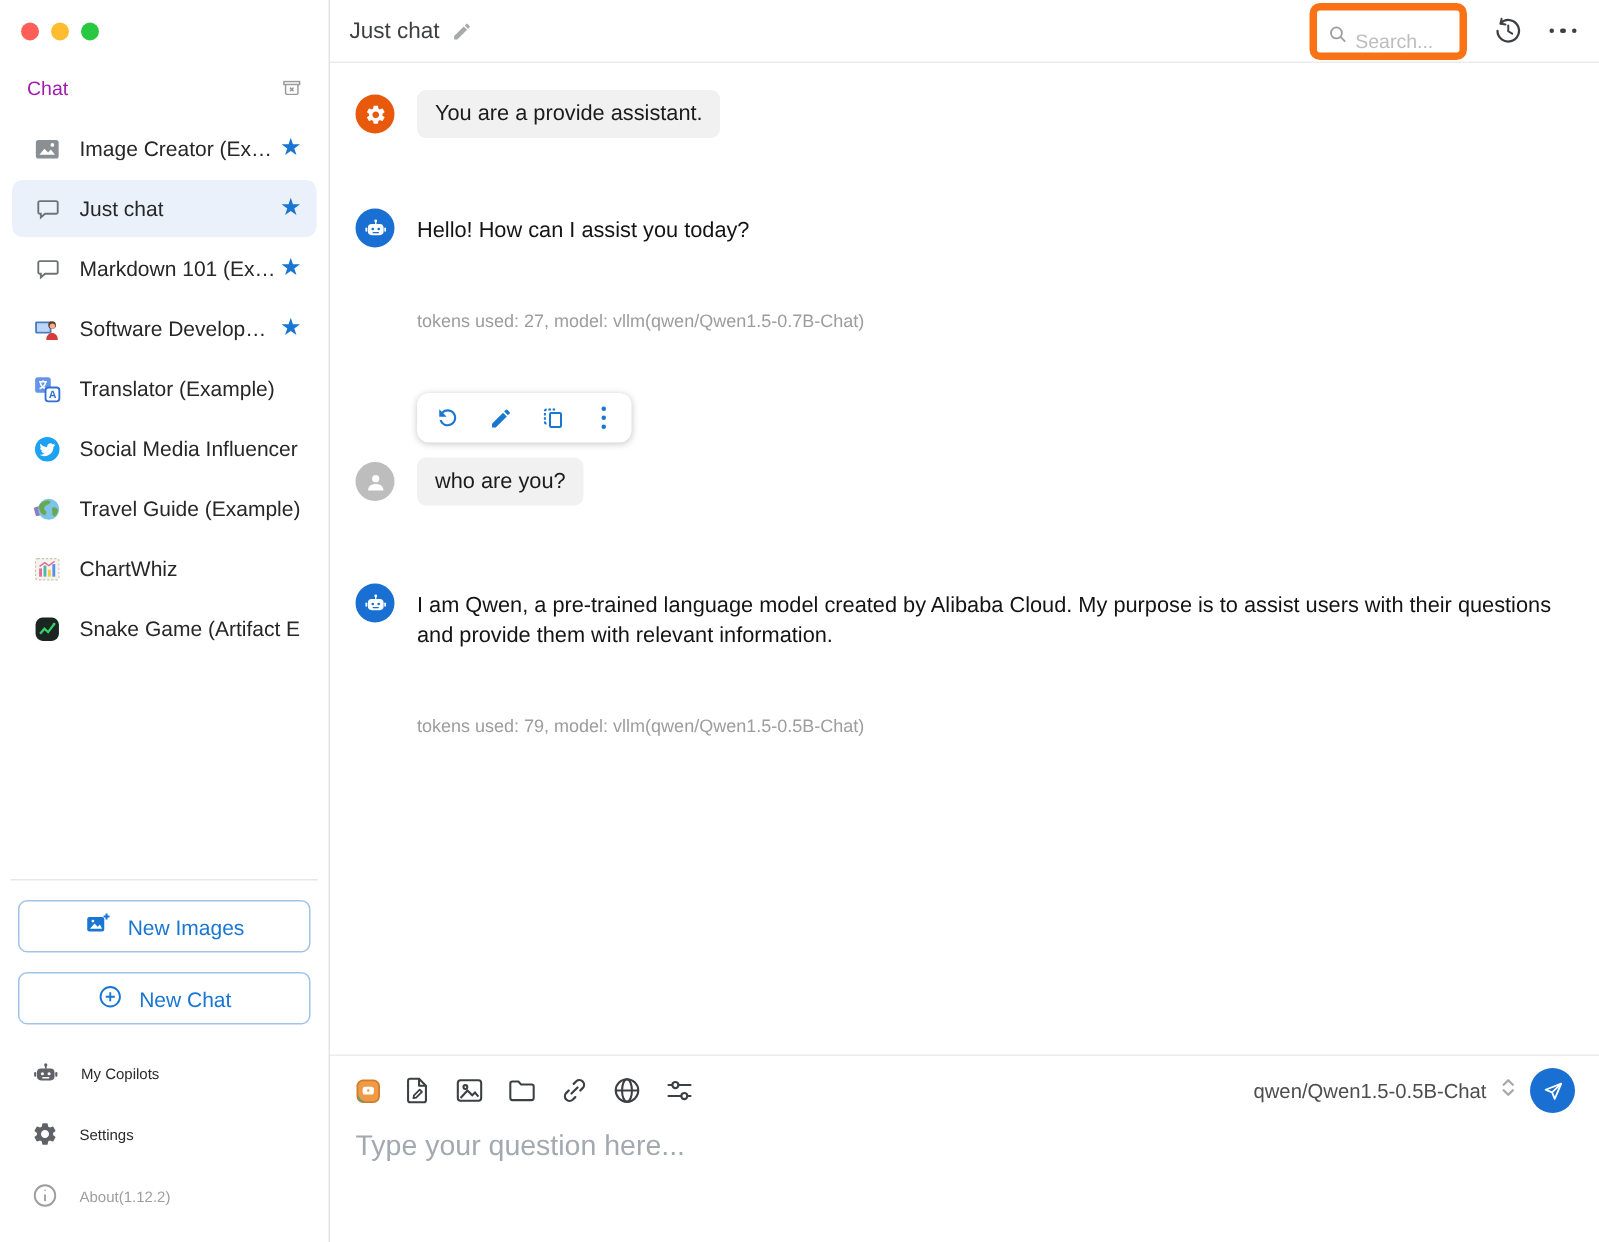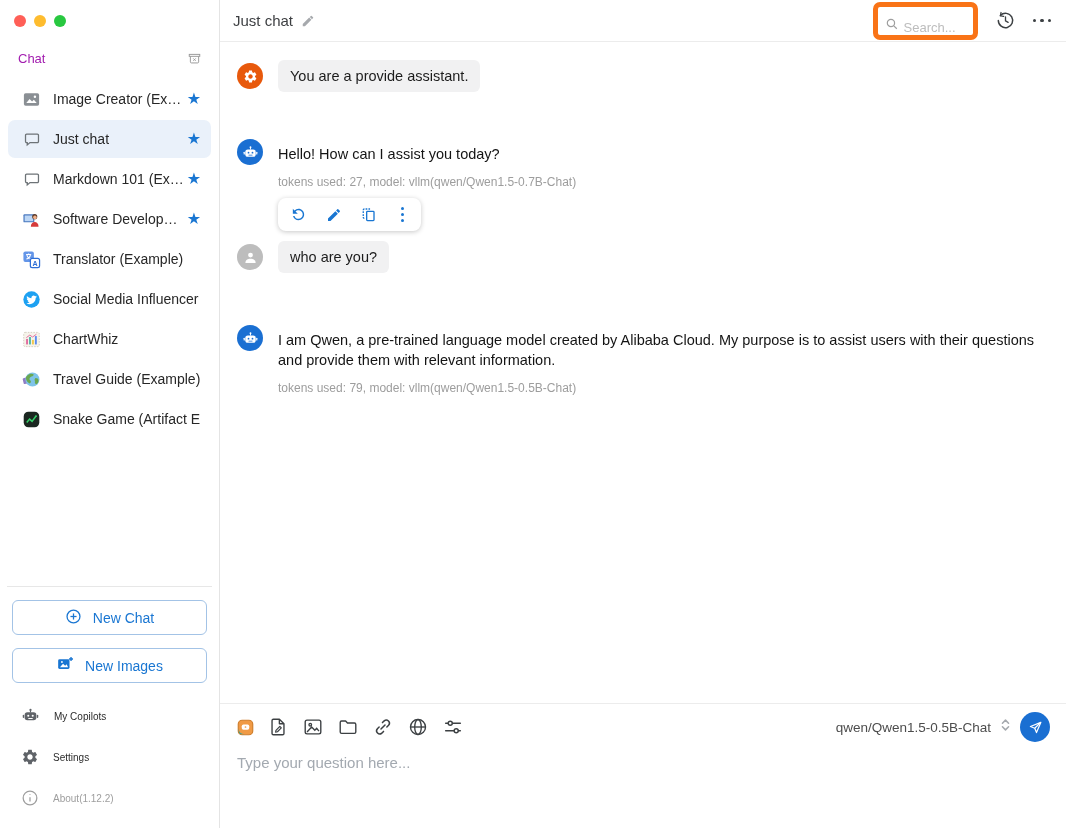--- a/index.html
+++ b/index.html
@@ -63,7 +63,7 @@
             display:flex; align-items:center; justify-content:center; margin-right:15px; margin-top:3px; }
   .avatar-system { background:#e8590c; } .avatar-user { background:#bdbdbd; } .avatar-bot { background:#1a6fd2; margin-top:0; }
   .bubble { background:#f1f1f2; border-radius:6px; padding:8px 12px; font-size:14.5px; color:#1c1c1c; }
-  .msg-col { display:flex; flex-direction:column; align-items:flex-start; }
+  .msg-col { display:flex; flex-direction:column; align-items:flex-start;gap:32px; }
   .bot-text { font-size:14.5px; color:#141414; line-height:20px; max-width:762px; padding-top:5px; }
   .meta { font-size:12px; color:#9d9d9d; margin-top:11px; }
   .msg-toolbar { display:inline-flex; align-items:center; gap:19px; margin-top:9px;

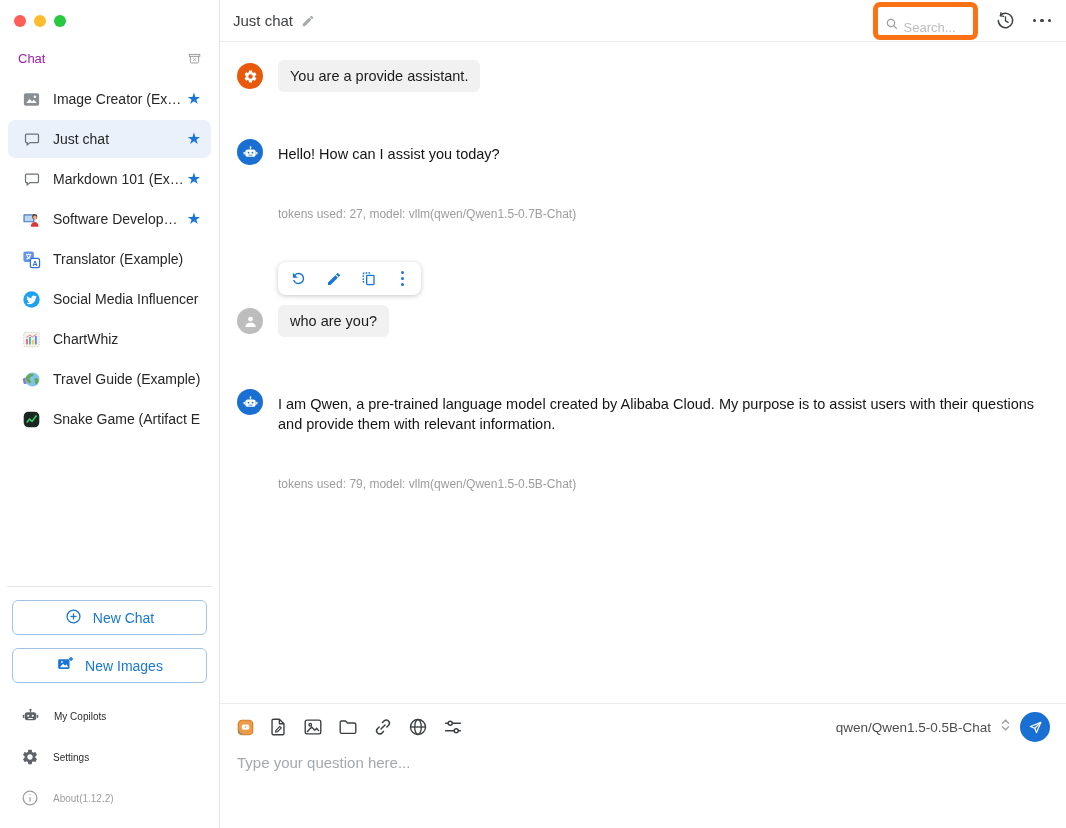--- a/index.html
+++ b/index.html
@@ -184,6 +184,18 @@
       <div class="nav-item">
         <span class="nav-icon">
           <svg width="19" height="19" viewBox="0 0 20 20">
+              <rect x="1.2" y="8.2" width="4.6" height="6.4" rx="1" fill="#8e7cc3" transform="rotate(-14 3.5 11.4)"></rect>
+              <circle cx="11" cy="10" r="7.4" fill="#7ec3e8"></circle>
+              <path d="M5.6 5.8 c2-2 5-2.5 6.4-1.4 1 .8-.5 2-2 2.5 -2 .7-2.9 3-1.4 4 1.3.9 1 2.5-.5 3.4 -2.4-1-3.9-3.3-3.9-5.8 0-1 .5-2 1.4-2.7z" fill="#6aa84f"></path>
+              <path d="M14 8.6 c1.5-.3 3 .5 3.4 1.8 .3 1.5-.7 3.7-2.2 4.7 -1.2-.3-2-1.5-1.6-2.7 .3-1.2-.6-1.6-.3-2.6 .2-.8.7-1.2.7-1.2z" fill="#6aa84f"></path>
+            </svg>
+        </span>
+        <span class="nav-label">Travel Guide (Example)</span>
+      </div>
+
+      <div class="nav-item">
+        <span class="nav-icon">
+          <svg width="19" height="19" viewBox="0 0 20 20">
               <rect x="1.8" y="2.5" width="16.4" height="15" rx="1.5" fill="#f6f3ea" stroke="#c9c4b4" stroke-width="0.8" stroke-dasharray="1.6 1.3"></rect>
               <rect x="4.3" y="9.4" width="2" height="5.8" fill="#e06c9f"></rect>
               <rect x="7.4" y="7.4" width="2" height="7.8" fill="#52b7a8"></rect>
@@ -193,18 +205,6 @@
             </svg>
         </span>
         <span class="nav-label">ChartWhiz</span>
-      </div>
-
-      <div class="nav-item">
-        <span class="nav-icon">
-          <svg width="19" height="19" viewBox="0 0 20 20">
-              <rect x="1.2" y="8.2" width="4.6" height="6.4" rx="1" fill="#8e7cc3" transform="rotate(-14 3.5 11.4)"></rect>
-              <circle cx="11" cy="10" r="7.4" fill="#7ec3e8"></circle>
-              <path d="M5.6 5.8 c2-2 5-2.5 6.4-1.4 1 .8-.5 2-2 2.5 -2 .7-2.9 3-1.4 4 1.3.9 1 2.5-.5 3.4 -2.4-1-3.9-3.3-3.9-5.8 0-1 .5-2 1.4-2.7z" fill="#6aa84f"></path>
-              <path d="M14 8.6 c1.5-.3 3 .5 3.4 1.8 .3 1.5-.7 3.7-2.2 4.7 -1.2-.3-2-1.5-1.6-2.7 .3-1.2-.6-1.6-.3-2.6 .2-.8.7-1.2.7-1.2z" fill="#6aa84f"></path>
-            </svg>
-        </span>
-        <span class="nav-label">Travel Guide (Example)</span>
       </div>
 
       <div class="nav-item">

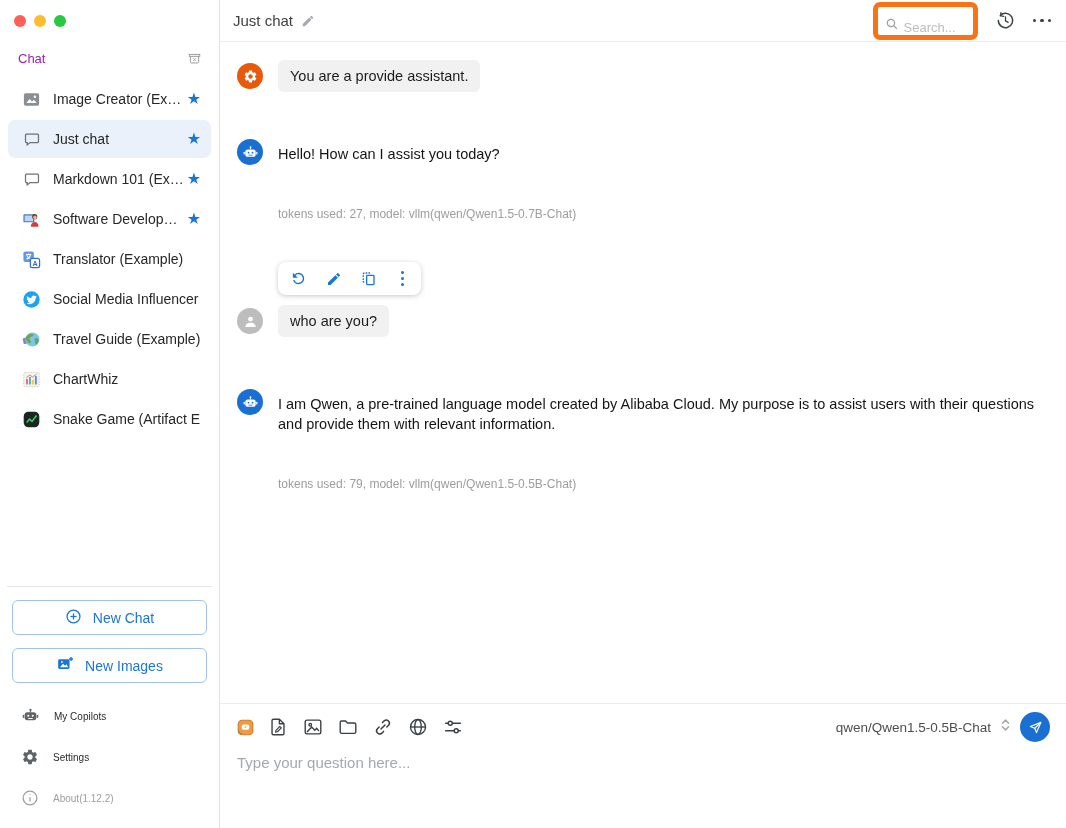--- a/index.html
+++ b/index.html
@@ -225,17 +225,6 @@
 
     <button class="side-btn">
       <span>
-        <svg width="17" height="17" viewBox="0 0 20 20" fill="none" stroke="#1976d2" stroke-width="1.5">
-            <circle cx="10" cy="10" r="7.6"></circle>
-            <line x1="10" y1="6.4" x2="10" y2="13.6"></line>
-            <line x1="6.4" y1="10" x2="13.6" y2="10"></line>
-          </svg>
-      </span>
-      <span>New Chat</span>
-    </button>
-
-    <button class="side-btn">
-      <span>
         <svg width="18" height="18" viewBox="0 0 20 20">
             <rect x="2.4" y="4.8" width="12.6" height="10.8" rx="1.6" fill="#1976d2"></rect>
             <path d="M4.4 13.6 L7.8 9.6 L10.2 12 L11.8 10.4 L13.4 13.6 z" fill="#fff"></path>
@@ -244,6 +233,17 @@
           </svg>
       </span>
       <span>New Images</span>
+    </button>
+
+    <button class="side-btn">
+      <span>
+        <svg width="17" height="17" viewBox="0 0 20 20" fill="none" stroke="#1976d2" stroke-width="1.5">
+            <circle cx="10" cy="10" r="7.6"></circle>
+            <line x1="10" y1="6.4" x2="10" y2="13.6"></line>
+            <line x1="6.4" y1="10" x2="13.6" y2="10"></line>
+          </svg>
+      </span>
+      <span>New Chat</span>
     </button>
 
     <div class="footer-item first">

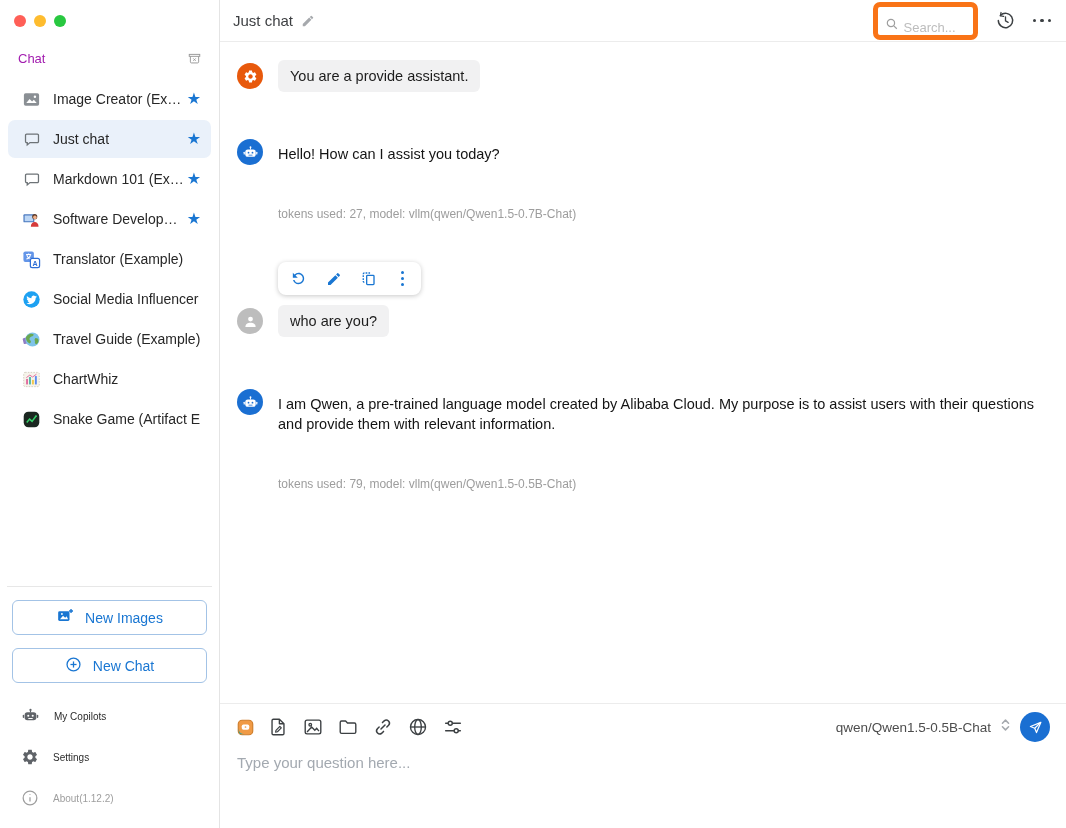--- a/index.html
+++ b/index.html
@@ -82,7 +82,7 @@
   .send-btn { width:30px; height:30px; border-radius:50%; background:#1a6fd2;
               display:flex; align-items:center; justify-content:center; cursor:pointer; }
   .composer-input { margin-top:13px; }
-  .composer-input input { width:100%; border:none; outline:none; font-size:15px;
+  .composer-input input { width:100%; border:none; outline:none; font-size:19px;
                           font-family:"Liberation Sans", sans-serif; color:#1d4ed8; background:transparent; }
   .composer-input input::placeholder { color:#a3a9b0; }
 </style>

